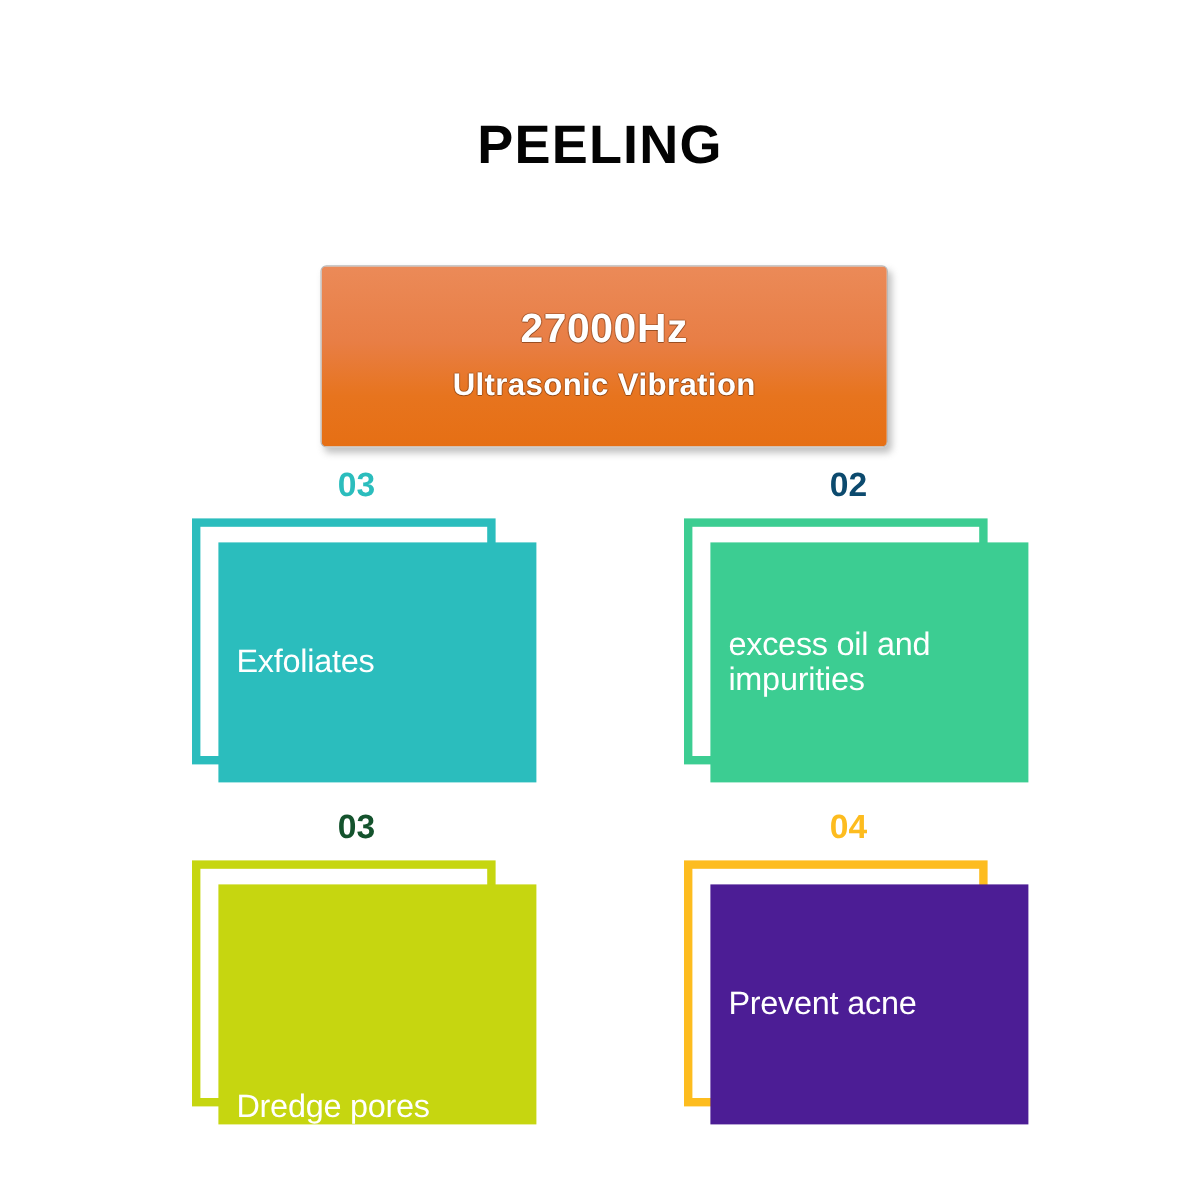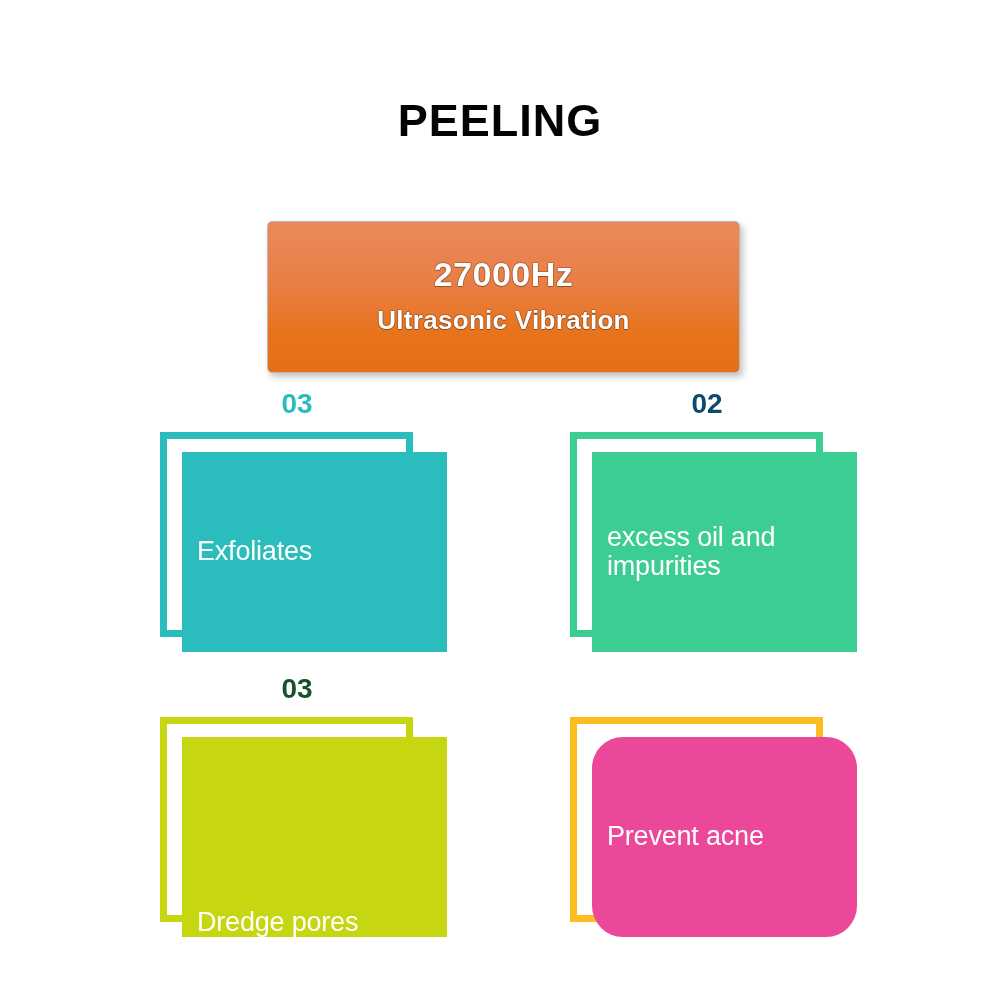--- a/index.html
+++ b/index.html
@@ -175,6 +175,7 @@
   </div>
 
   <div class="card" id="card-04">
+    <div class="card-number" style="color: rgb(253, 188, 31);">04</div>
     <div class="card-outline" style="border-color: rgb(253, 188, 31);"></div>
     <div class="card-fill" style="background: #ec4899; border-radius: 31px;">
       <div class="card-text">

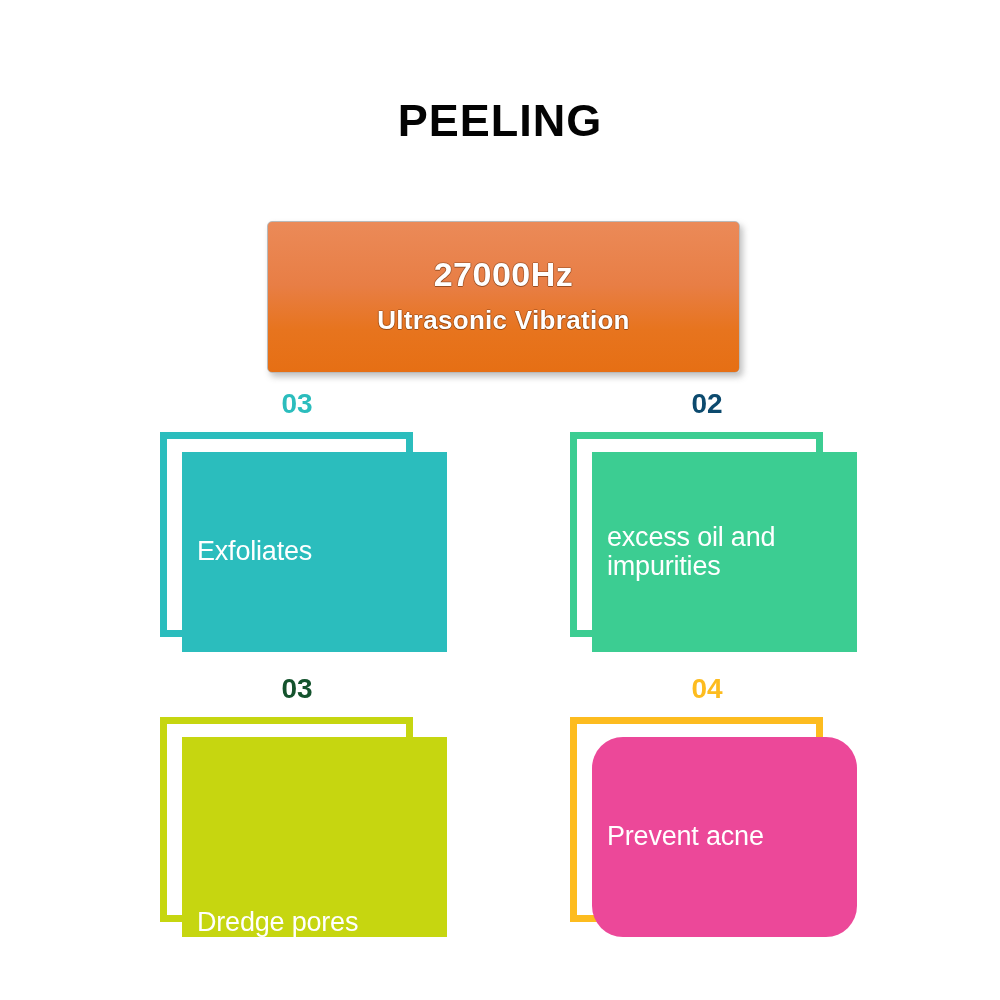--- a/index.html
+++ b/index.html
@@ -177,7 +177,7 @@
   <div class="card" id="card-04">
     <div class="card-number" style="color: rgb(253, 188, 31);">04</div>
     <div class="card-outline" style="border-color: rgb(253, 188, 31);"></div>
-    <div class="card-fill" style="background: #ec4899; border-radius: 31px;">
+    <div class="card-fill" style="background: #4c1d95;">
       <div class="card-text">
         <span class="tline">Prevent acne</span>
       </div>

